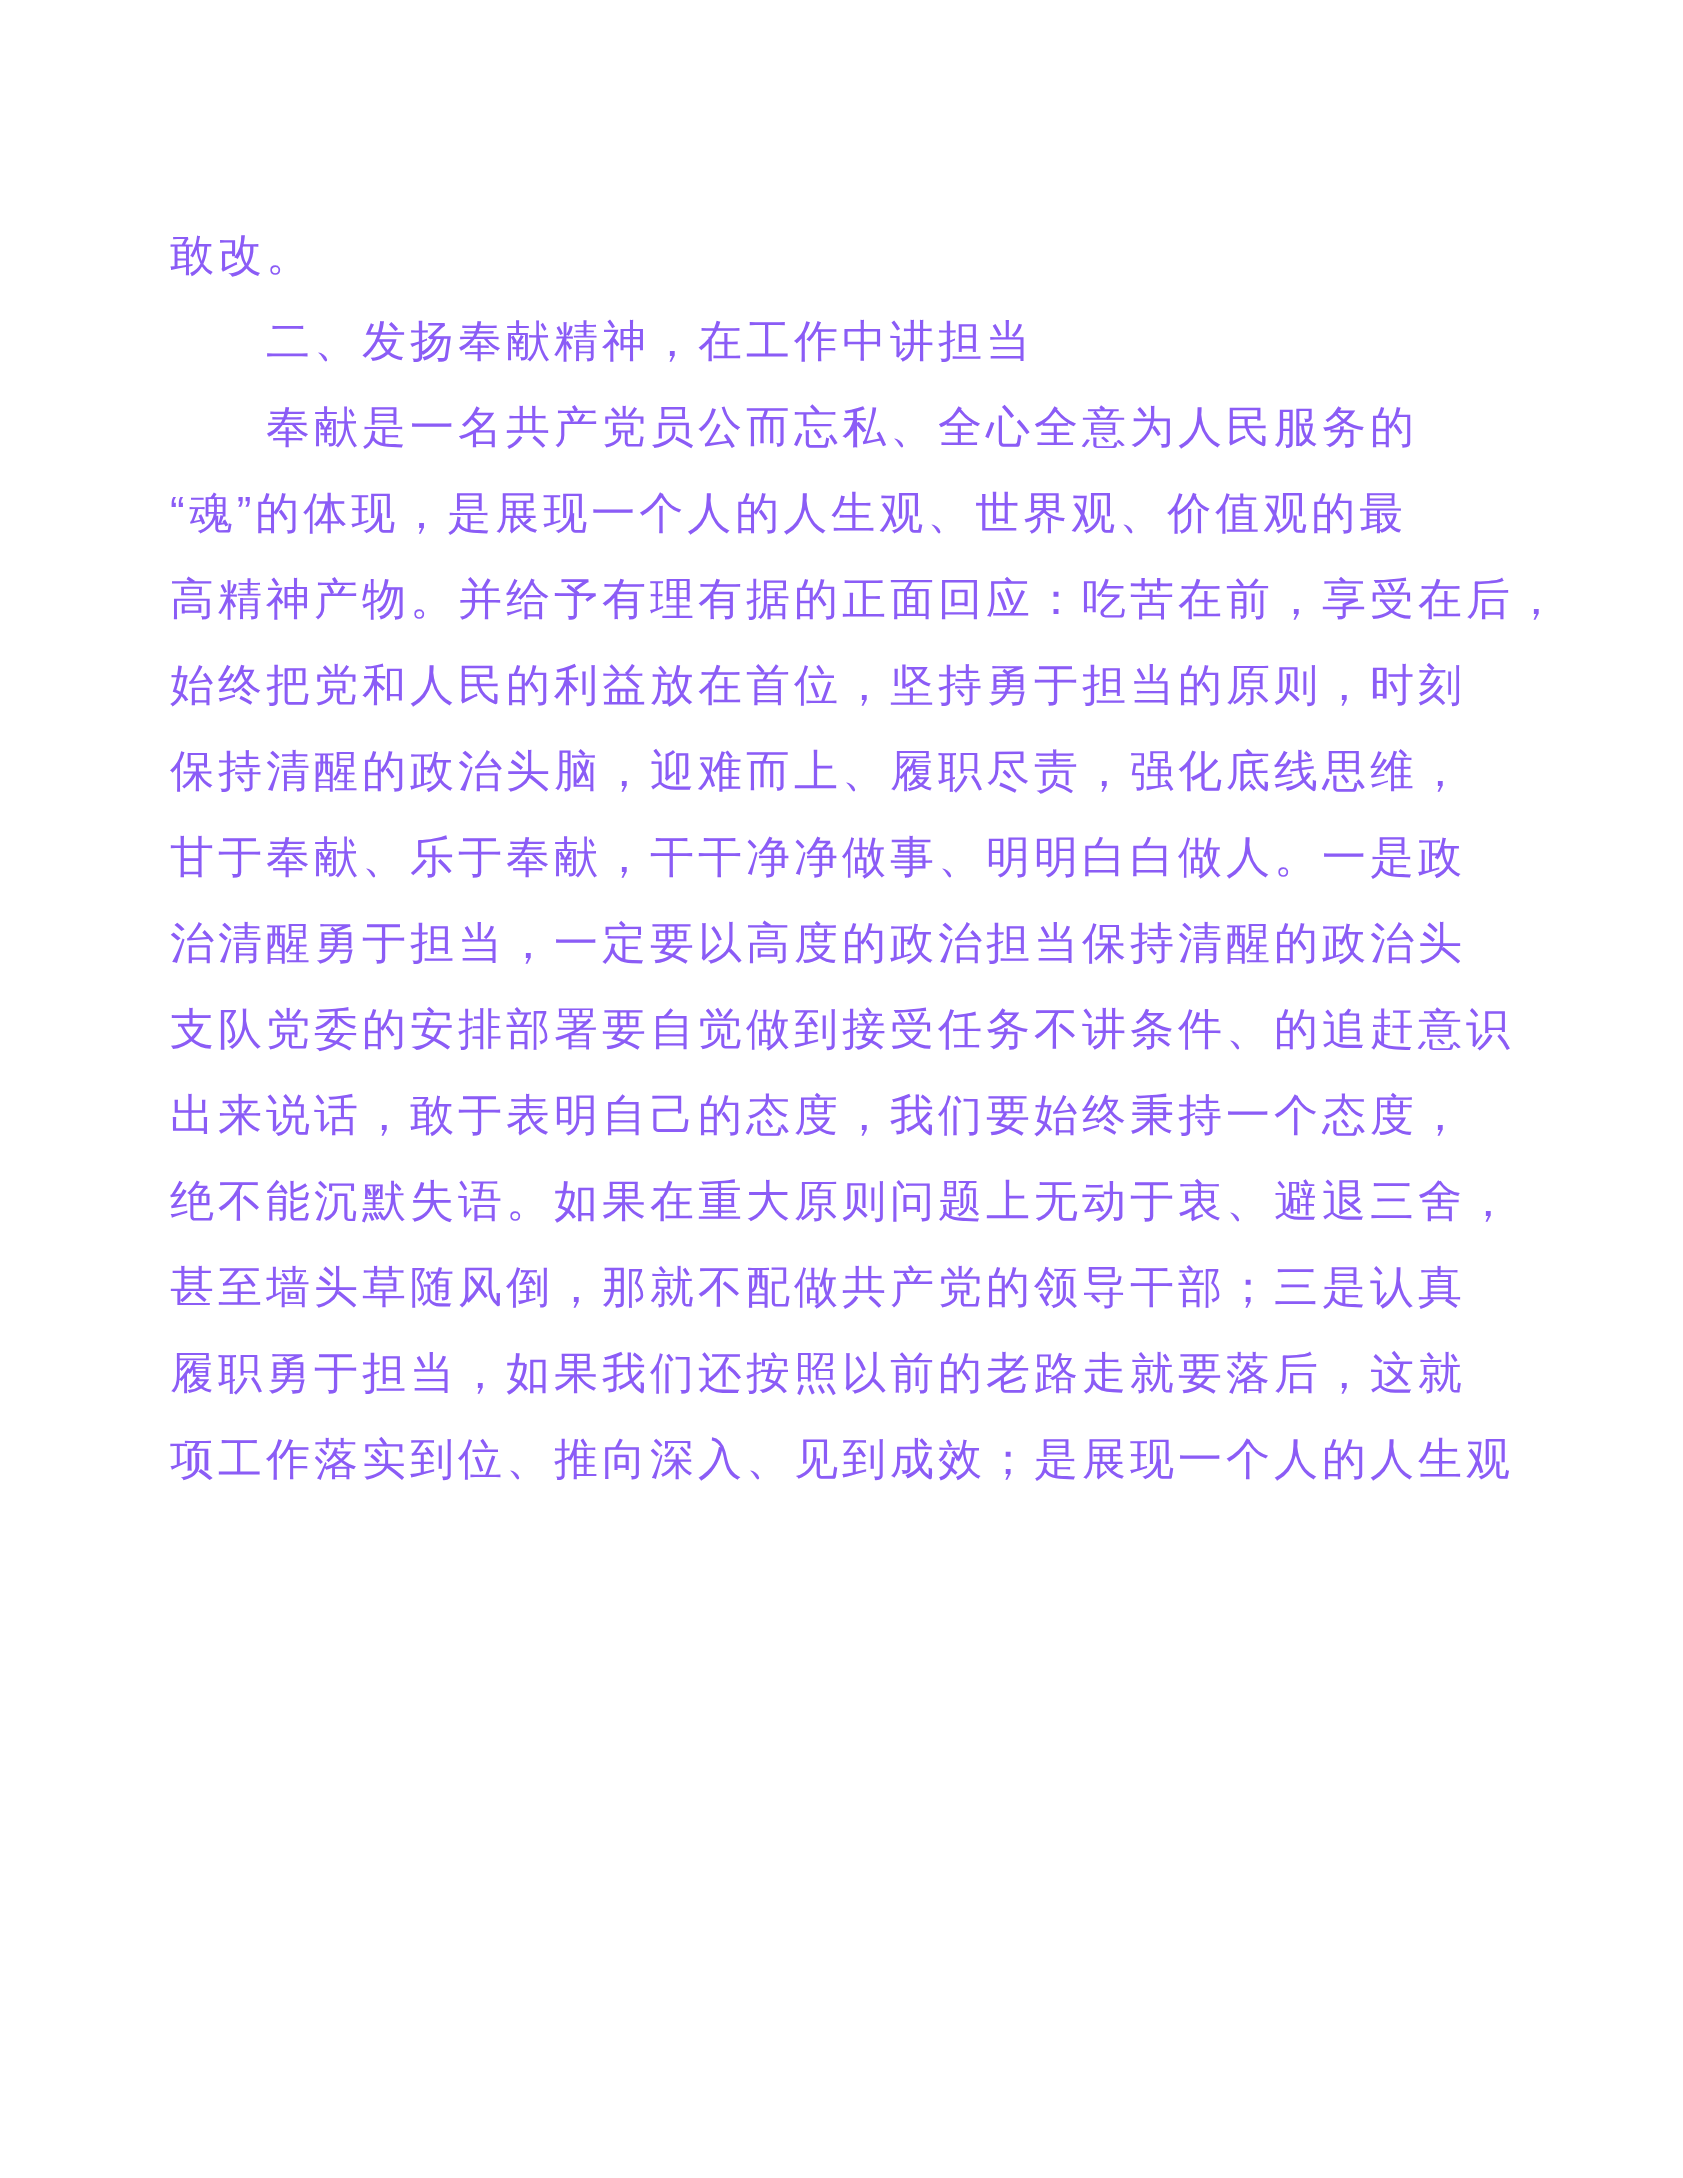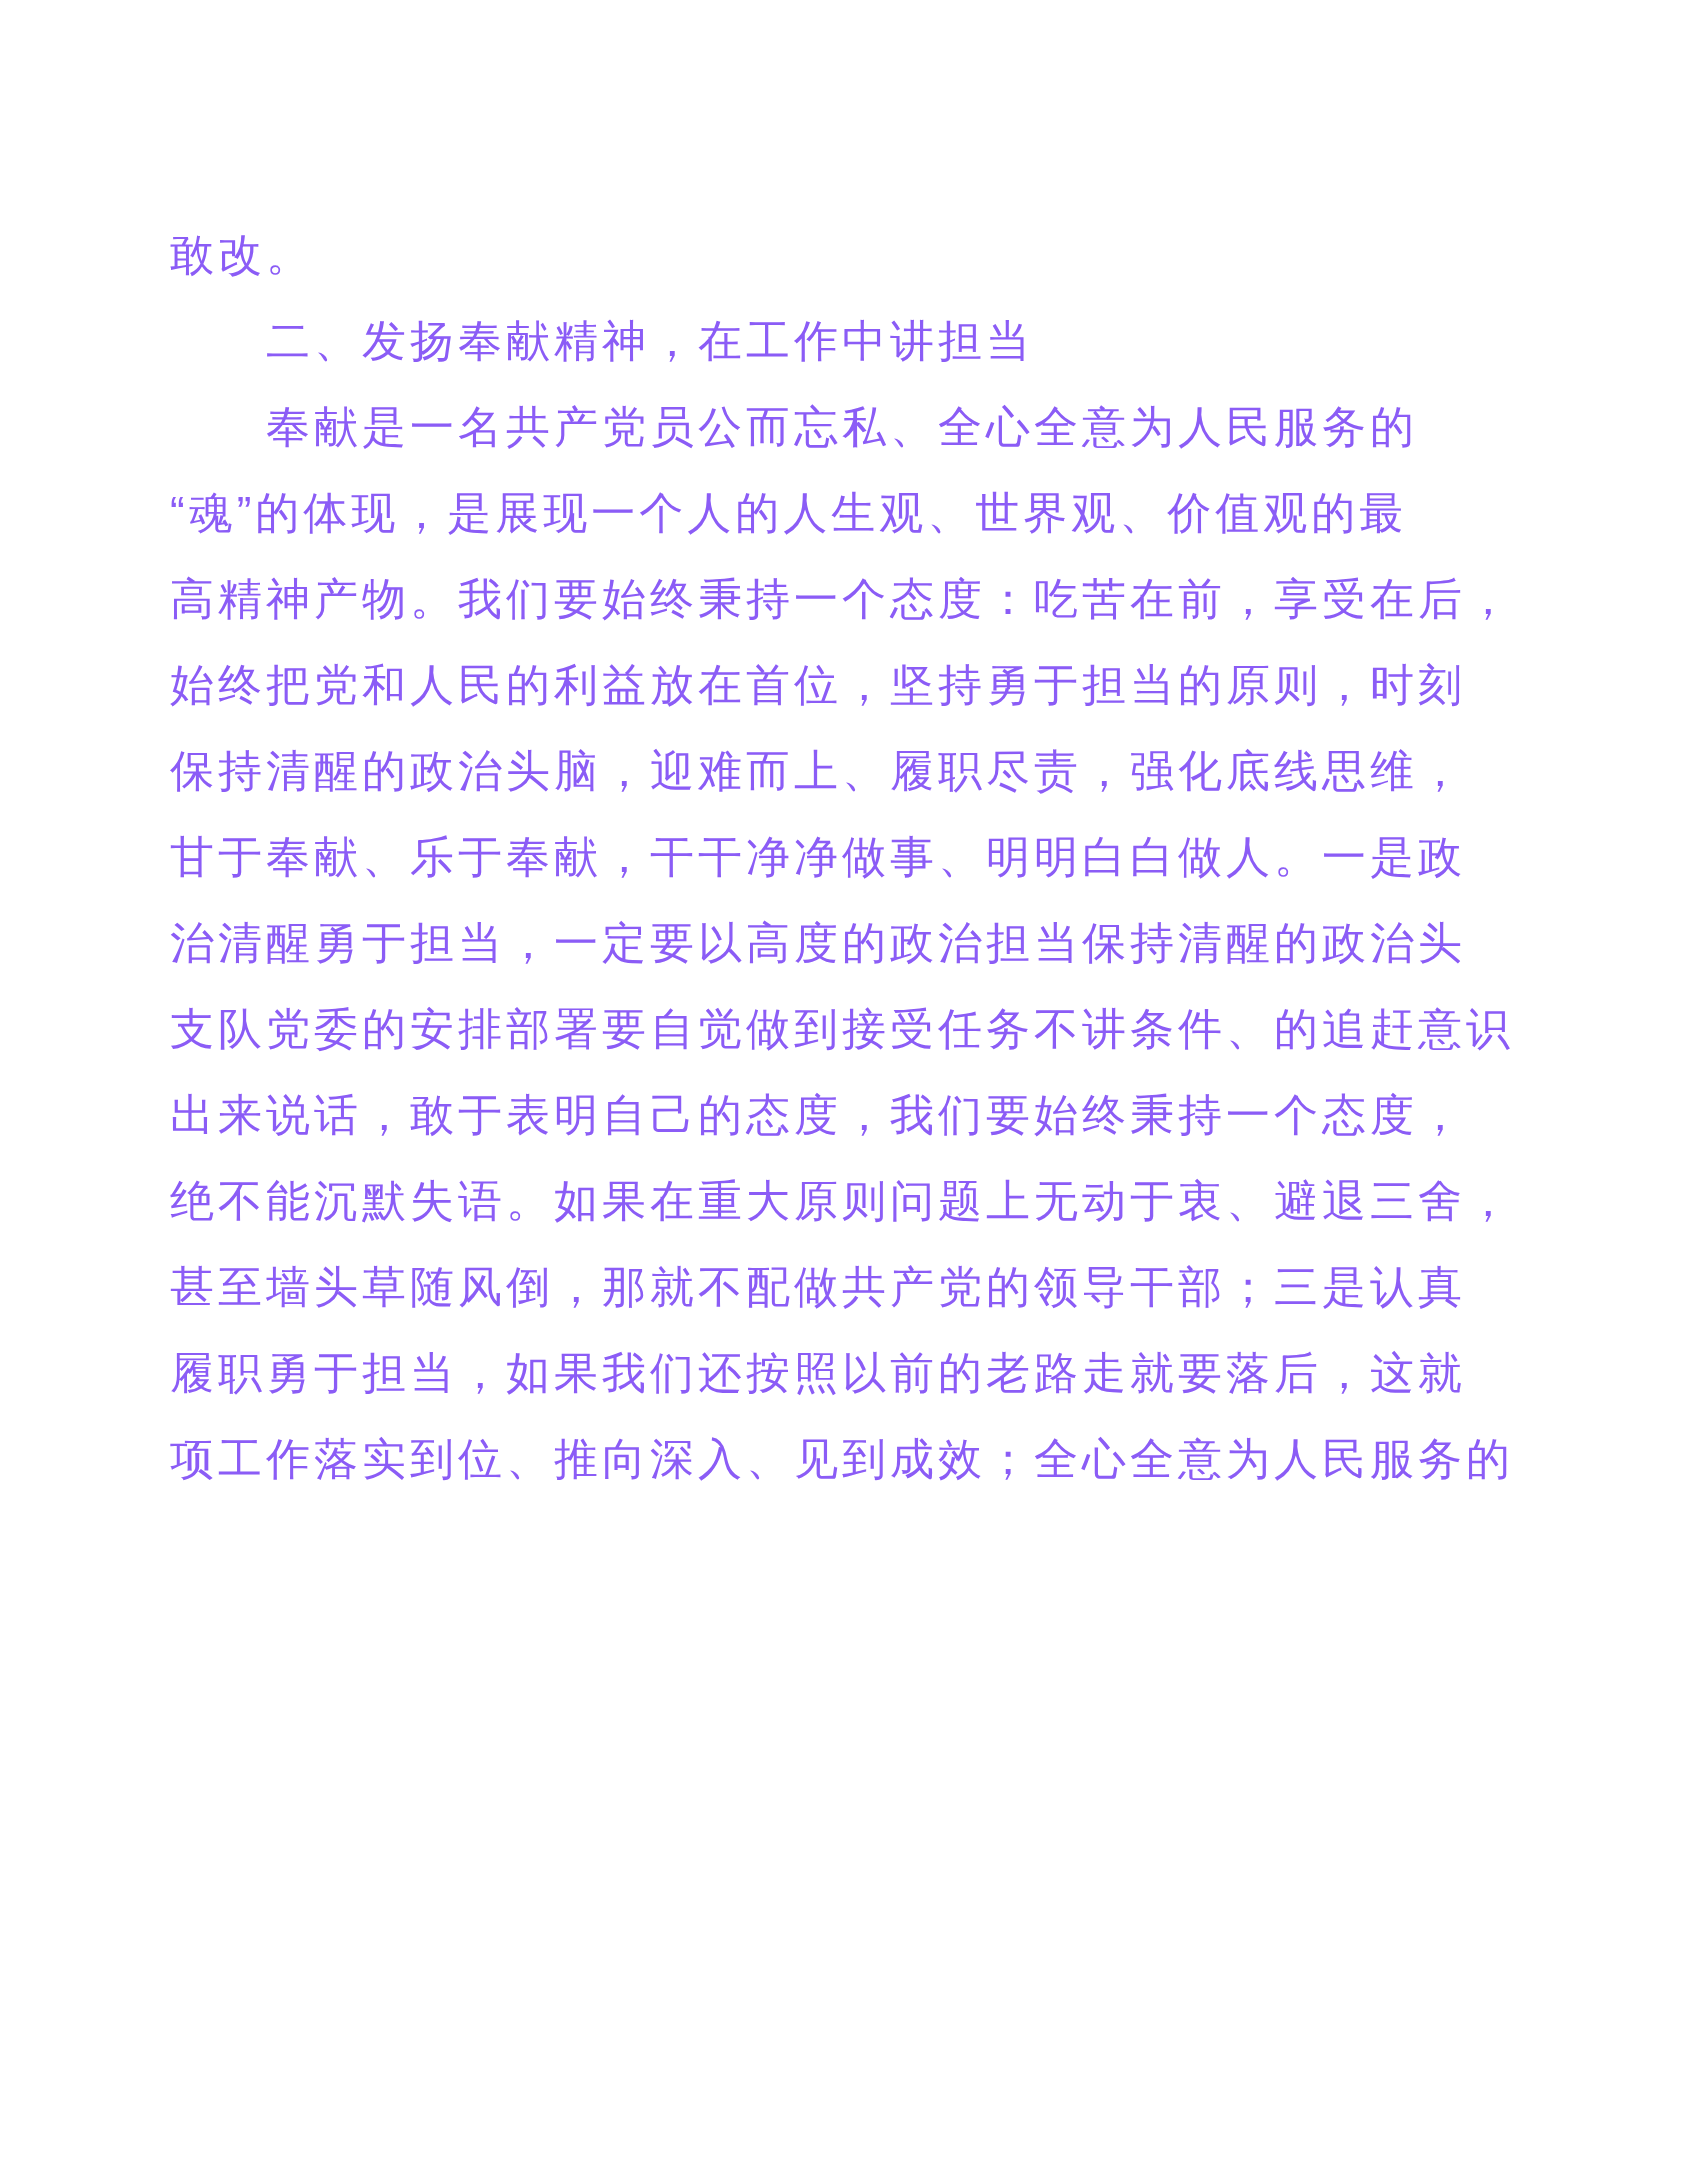--- a/index.html
+++ b/index.html
@@ -51,7 +51,7 @@
       <div class="doc-line indent heading">二、发扬奉献精神，在工作中讲担当</div>
       <div class="doc-line indent">奉献是一名共产党员公而忘私、全心全意为人民服务的</div>
       <div class="doc-line">“魂”的体现，是展现一个人的人生观、世界观、价值观的最</div>
-      <div class="doc-line">高精神产物。我们要始终秉持一个态度：吃苦在前，享受在后，</div>
+      <div class="doc-line">高精神产物。并给予有理有据的正面回应：吃苦在前，享受在后，</div>
       <div class="doc-line">始终把党和人民的利益放在首位，坚持勇于担当的原则，时刻</div>
       <div class="doc-line">保持清醒的政治头脑，迎难而上、履职尽责，强化底线思维，</div>
       <div class="doc-line">甘于奉献、乐于奉献，干干净净做事、明明白白做人。一是政</div>

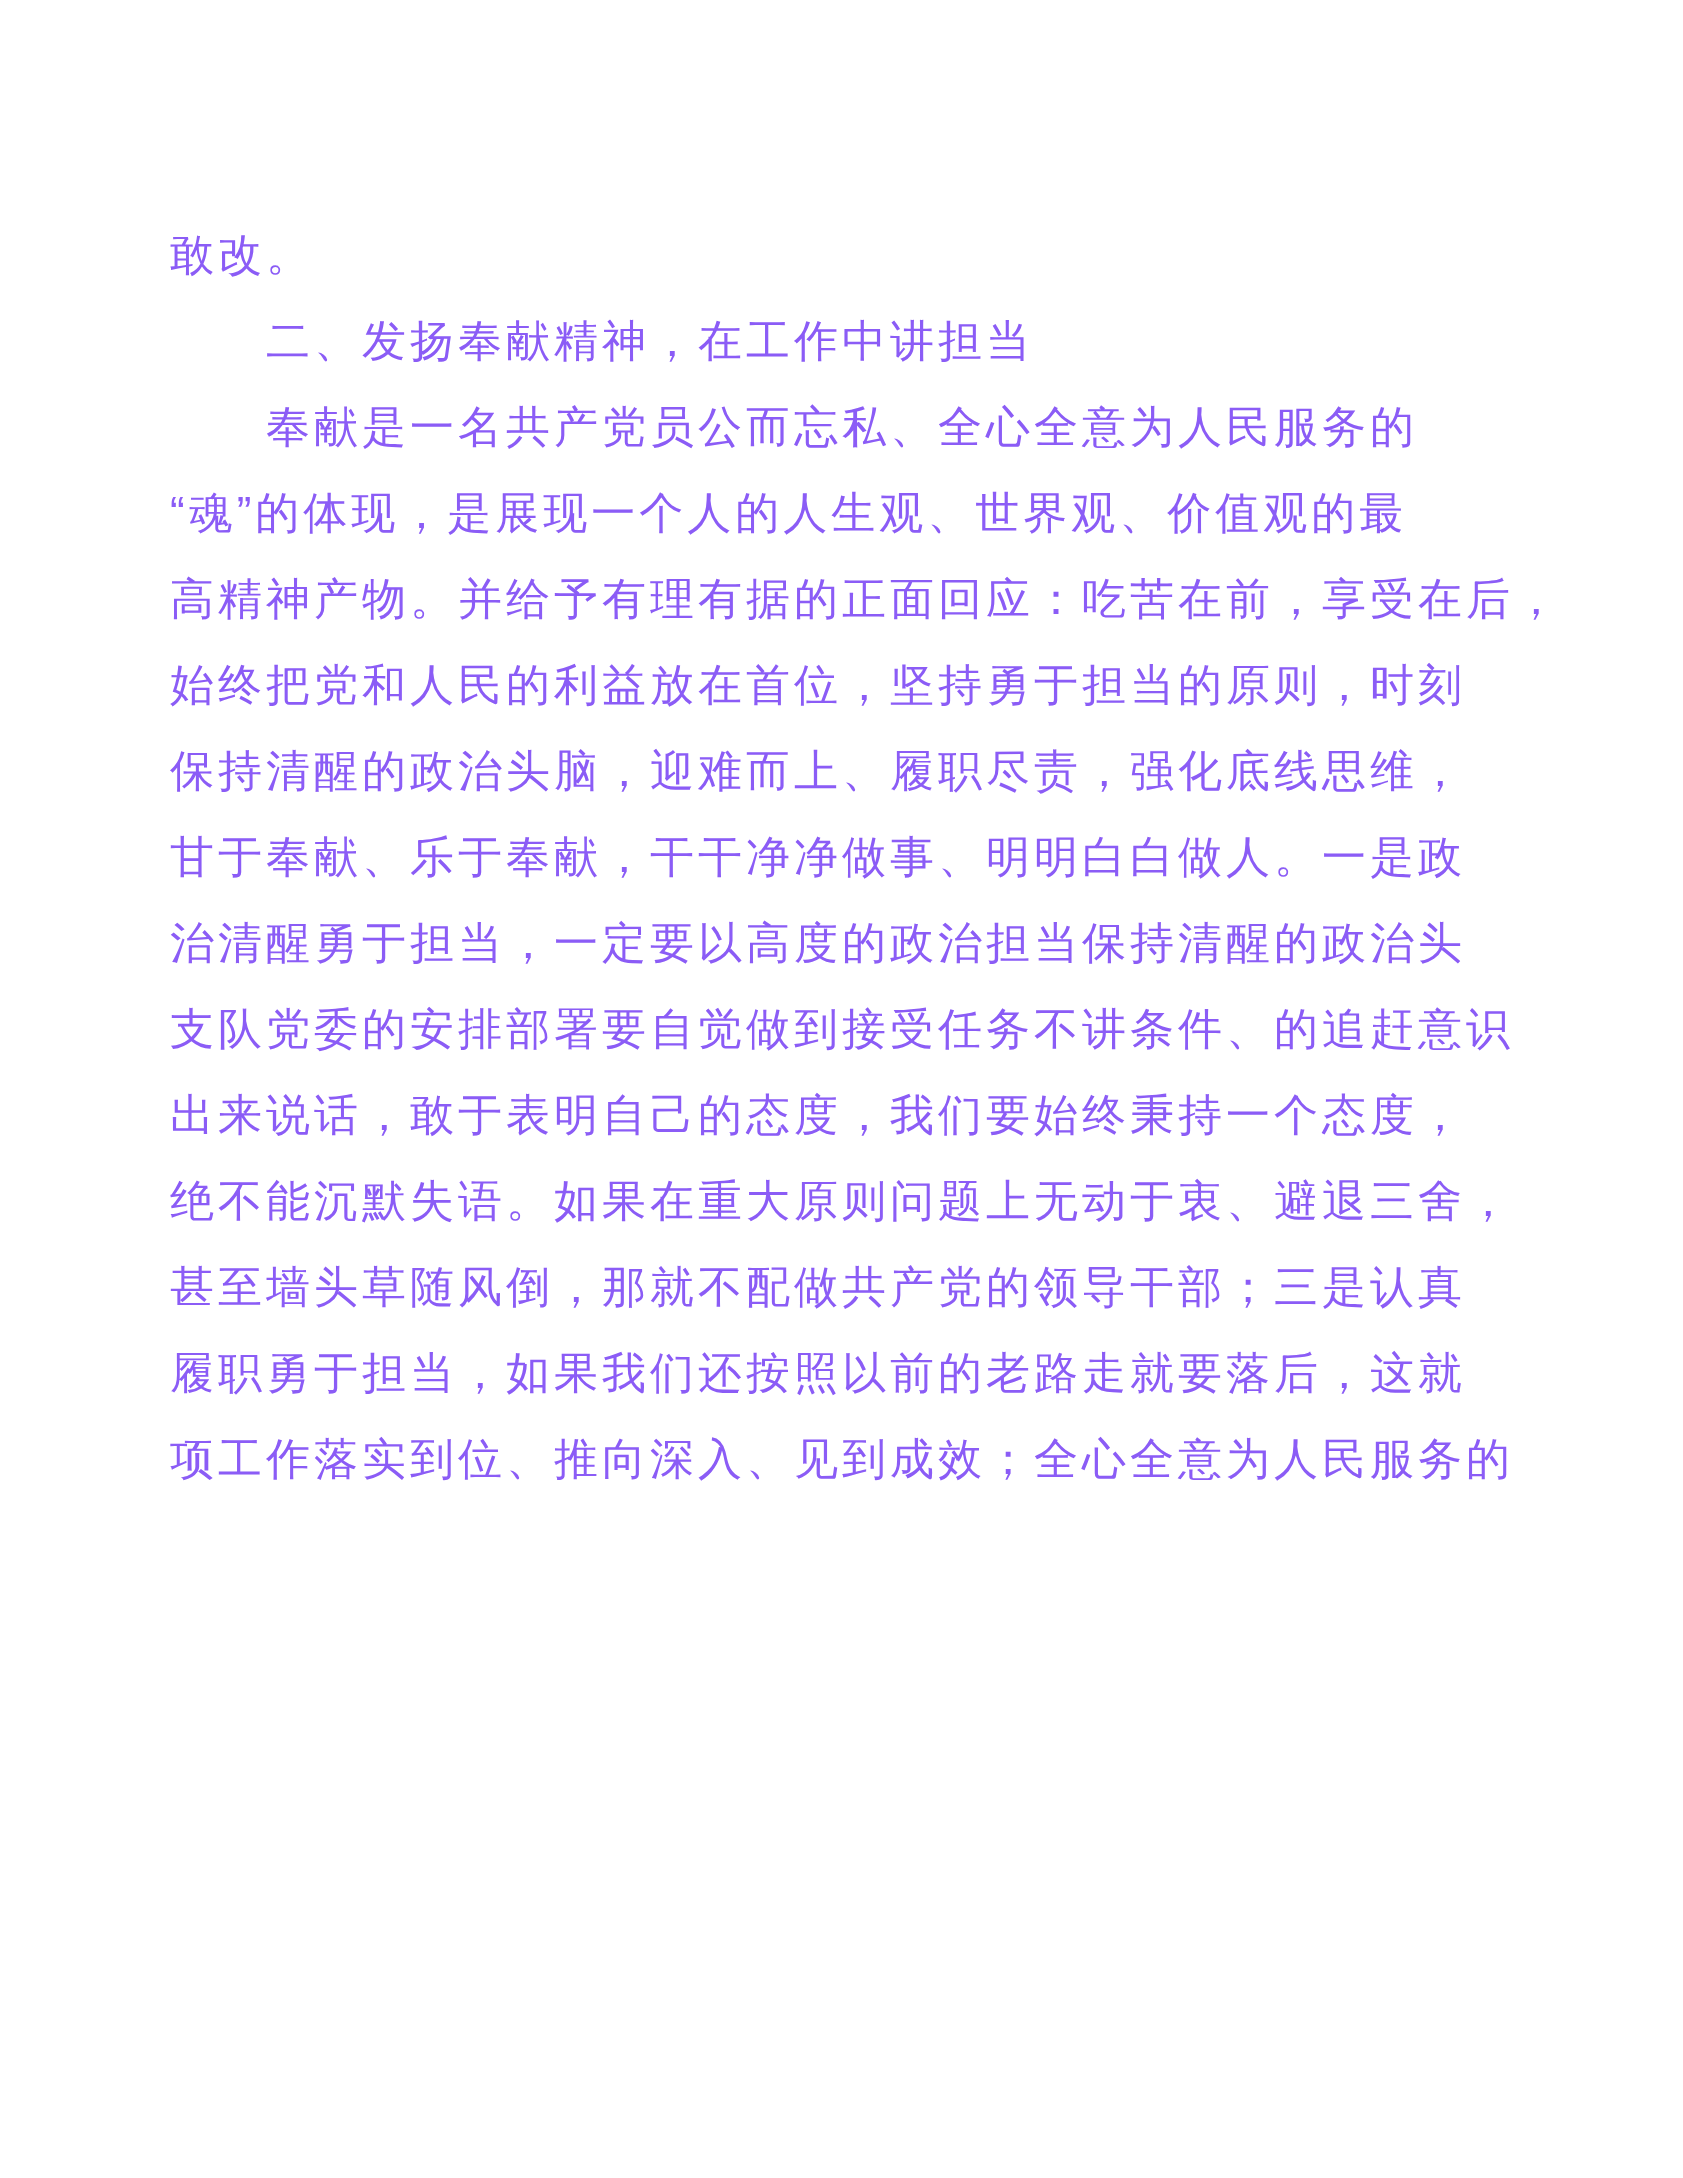--- a/index.html
+++ b/index.html
@@ -61,7 +61,7 @@
       <div class="doc-line">绝不能沉默失语。如果在重大原则问题上无动于衷、避退三舍，</div>
       <div class="doc-line">甚至墙头草随风倒，那就不配做共产党的领导干部；三是认真</div>
       <div class="doc-line">履职勇于担当，如果我们还按照以前的老路走就要落后，这就</div>
-      <div class="doc-line">项工作落实到位、推向深入、见到成效；全心全意为人民服务的</div>
+      <div class="doc-line">项工作落实到位、推向深入、见到成效；是展现一个人的人生观</div>
     </div>
 </div>
 

